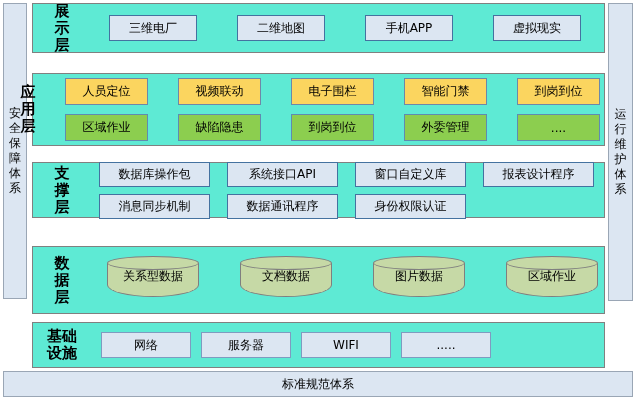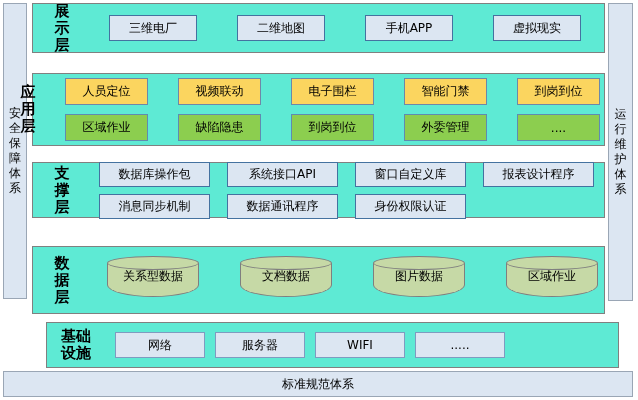--- a/index.html
+++ b/index.html
@@ -127,7 +127,7 @@
   #layer-application  { top: 73px;  height: 73px; justify-content: flex-end; }
   #layer-support      { top: 162px; height: 56px; }
   #layer-data         { top: 246px; height: 68px; }
-  #layer-infra        { top: 322px; height: 46px; margin-left: 14px; }
+  #layer-infra        { top: 322px; height: 46px; }
 
   
   #layer-presentation .node { width: 88px; height: 26px; }

